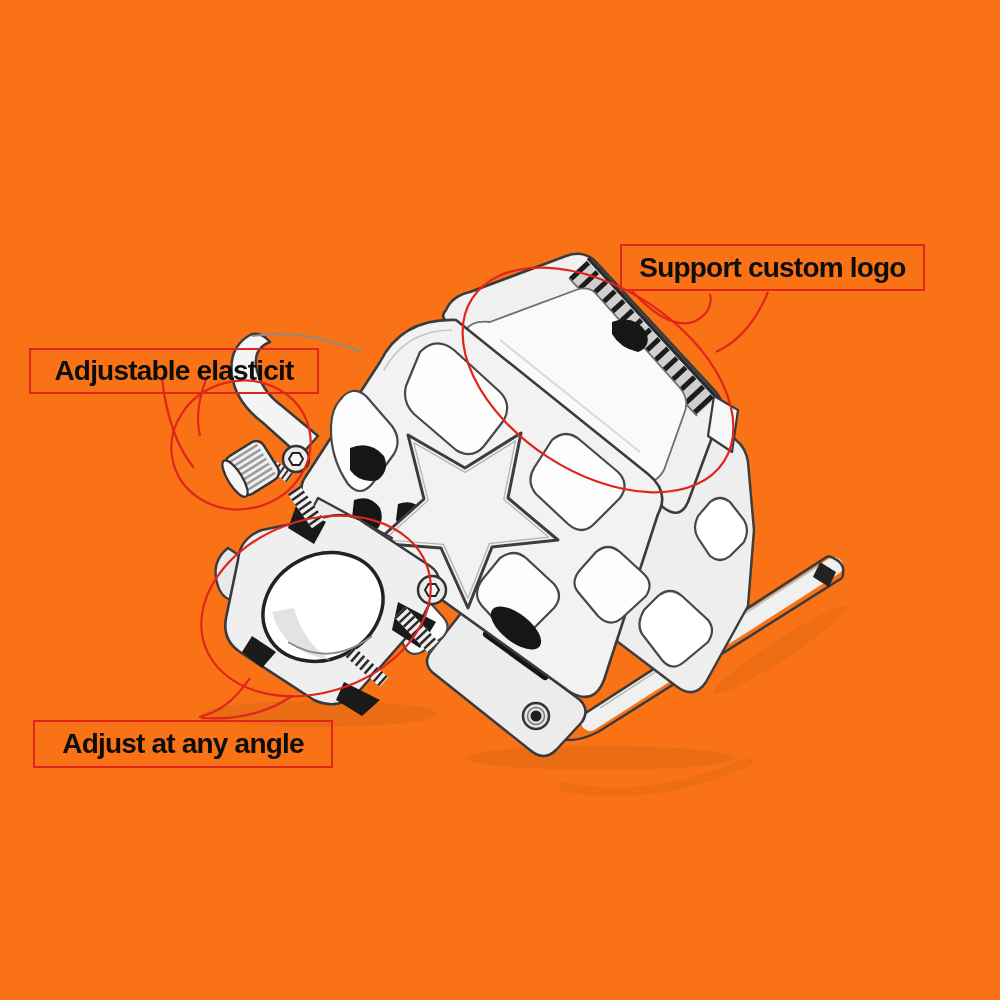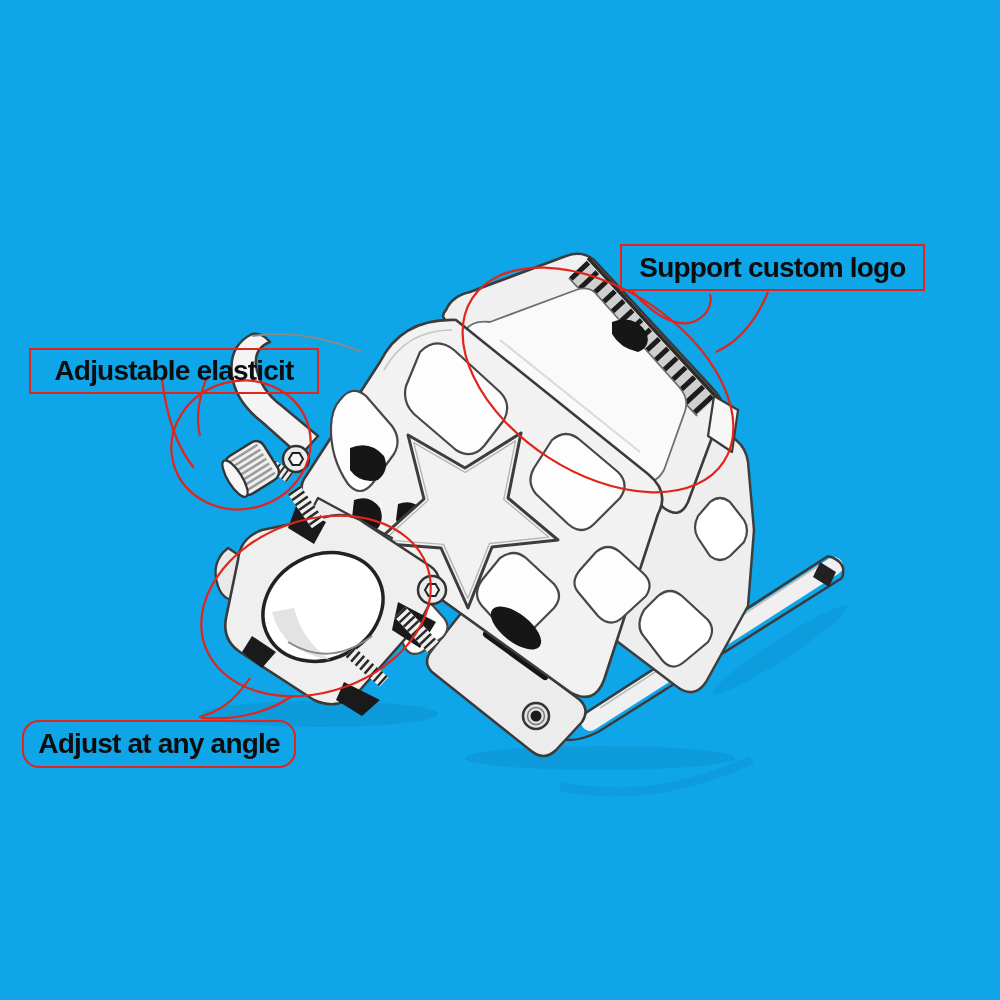--- a/index.html
+++ b/index.html
@@ -3,7 +3,7 @@
 <meta charset="utf-8">
 <style>
   html,body{margin:0;padding:0;background:#ffffff;}
-  .scene{position:relative;width:1000px;height:1000px;background:#0ea5e9;overflow:hidden;
+  .scene{position:relative;width:1000px;height:1000px;background:#f97316;overflow:hidden;
          font-family:"Liberation Sans",sans-serif;}
   .scene svg{position:absolute;left:0;top:0;}
   .callout-box{

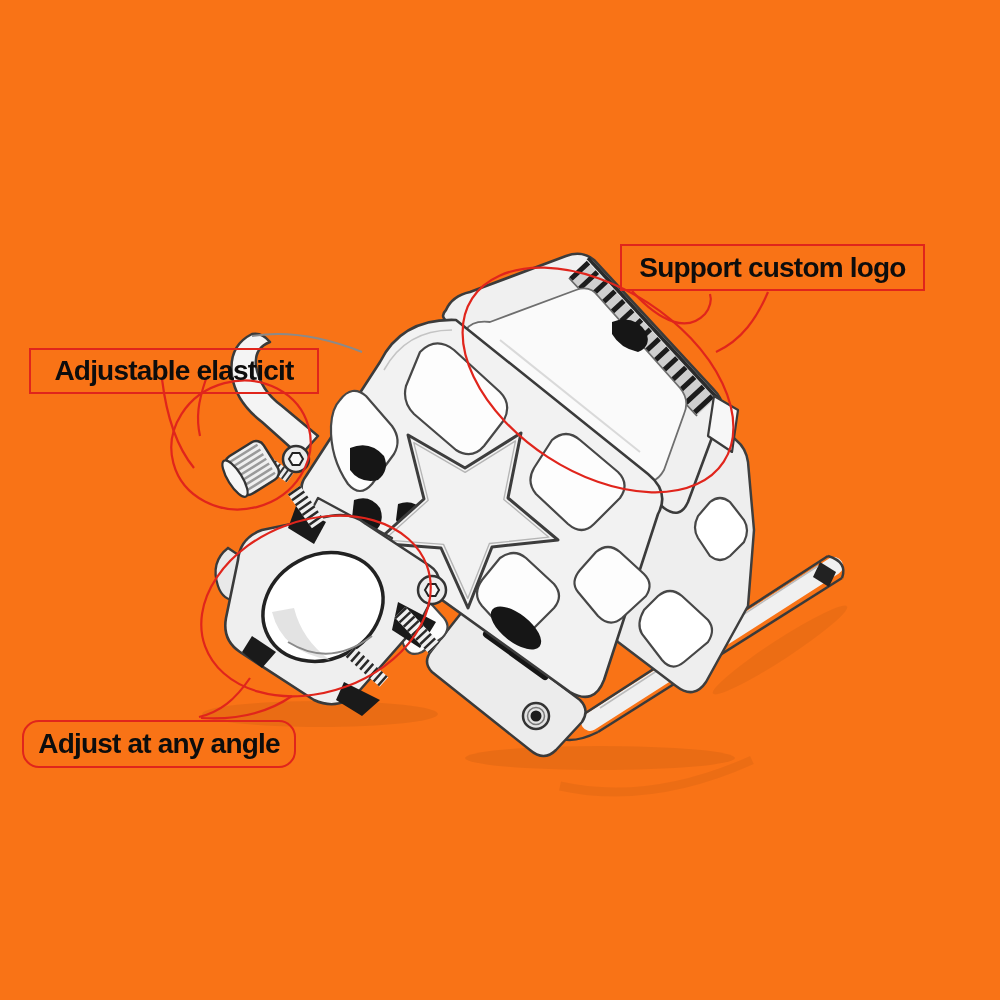--- a/index.html
+++ b/index.html
@@ -20,7 +20,7 @@
   }
   #label-logo   {left:620px;top:244px;width:305px;height:47px;}
   #label-elastic{left:29px; top:332px;width:290px;height:46px;margin-top:16px;}
-  #label-angle  {left:22px; top:720px;width:274px;height:48px;border-radius:17px;}
+  #label-angle  {left:33px; top:720px;width:300px;height:48px;}
 </style>
 </head>
 <body>

